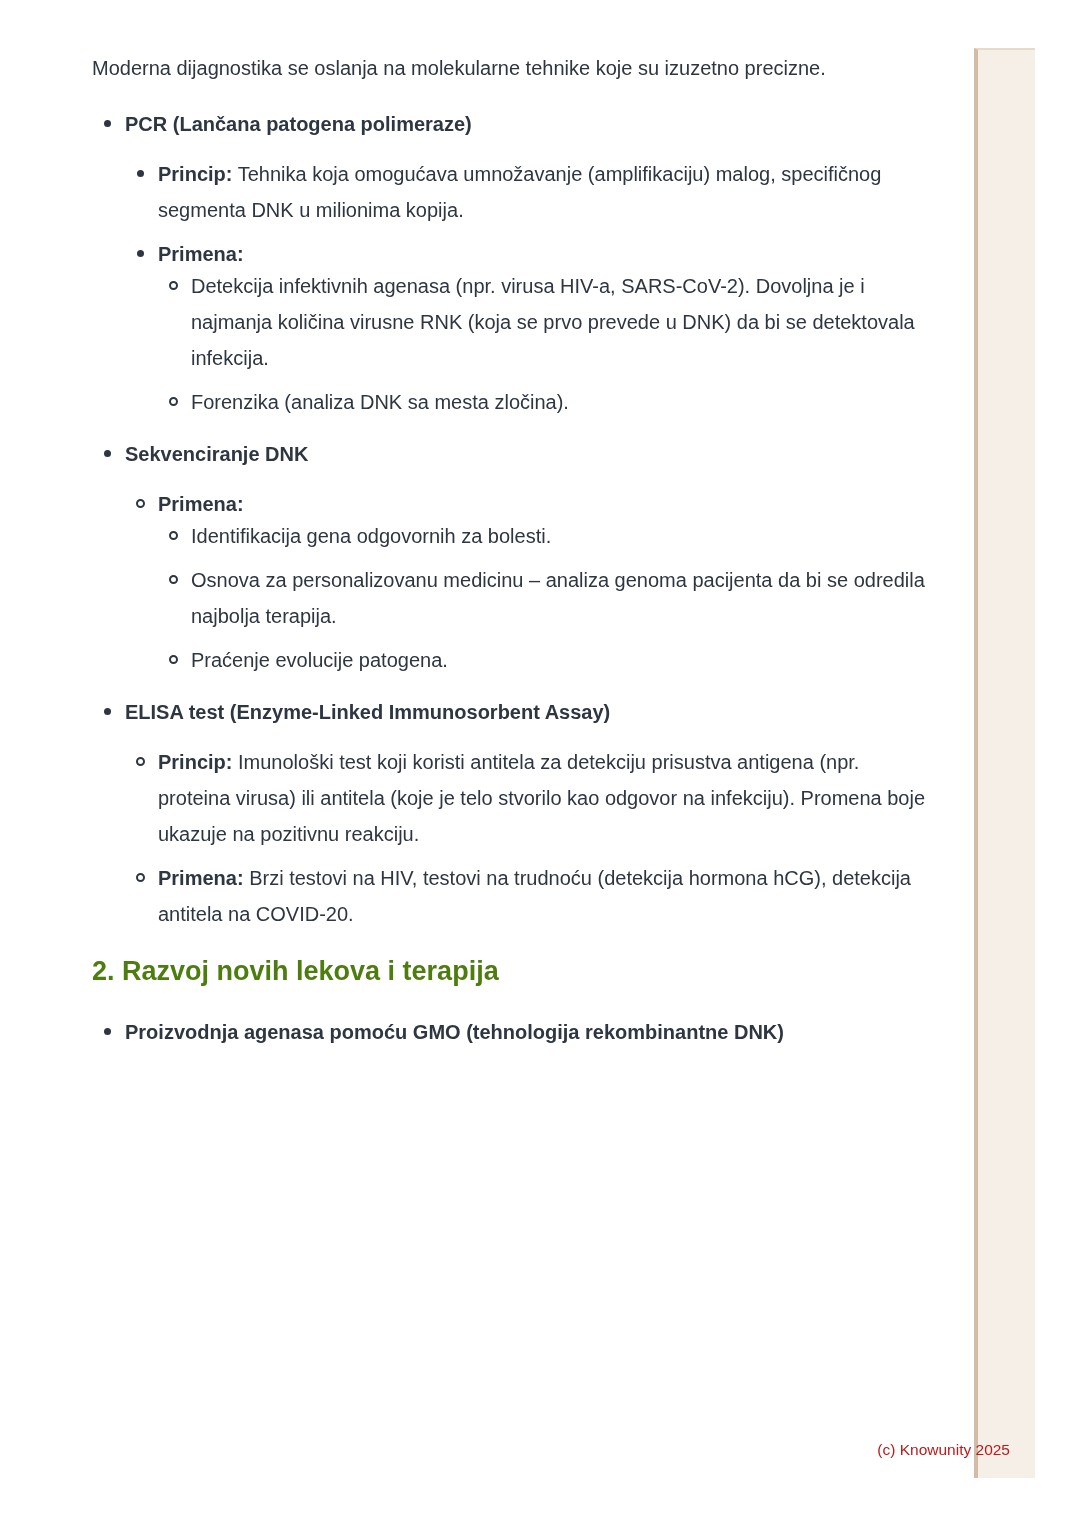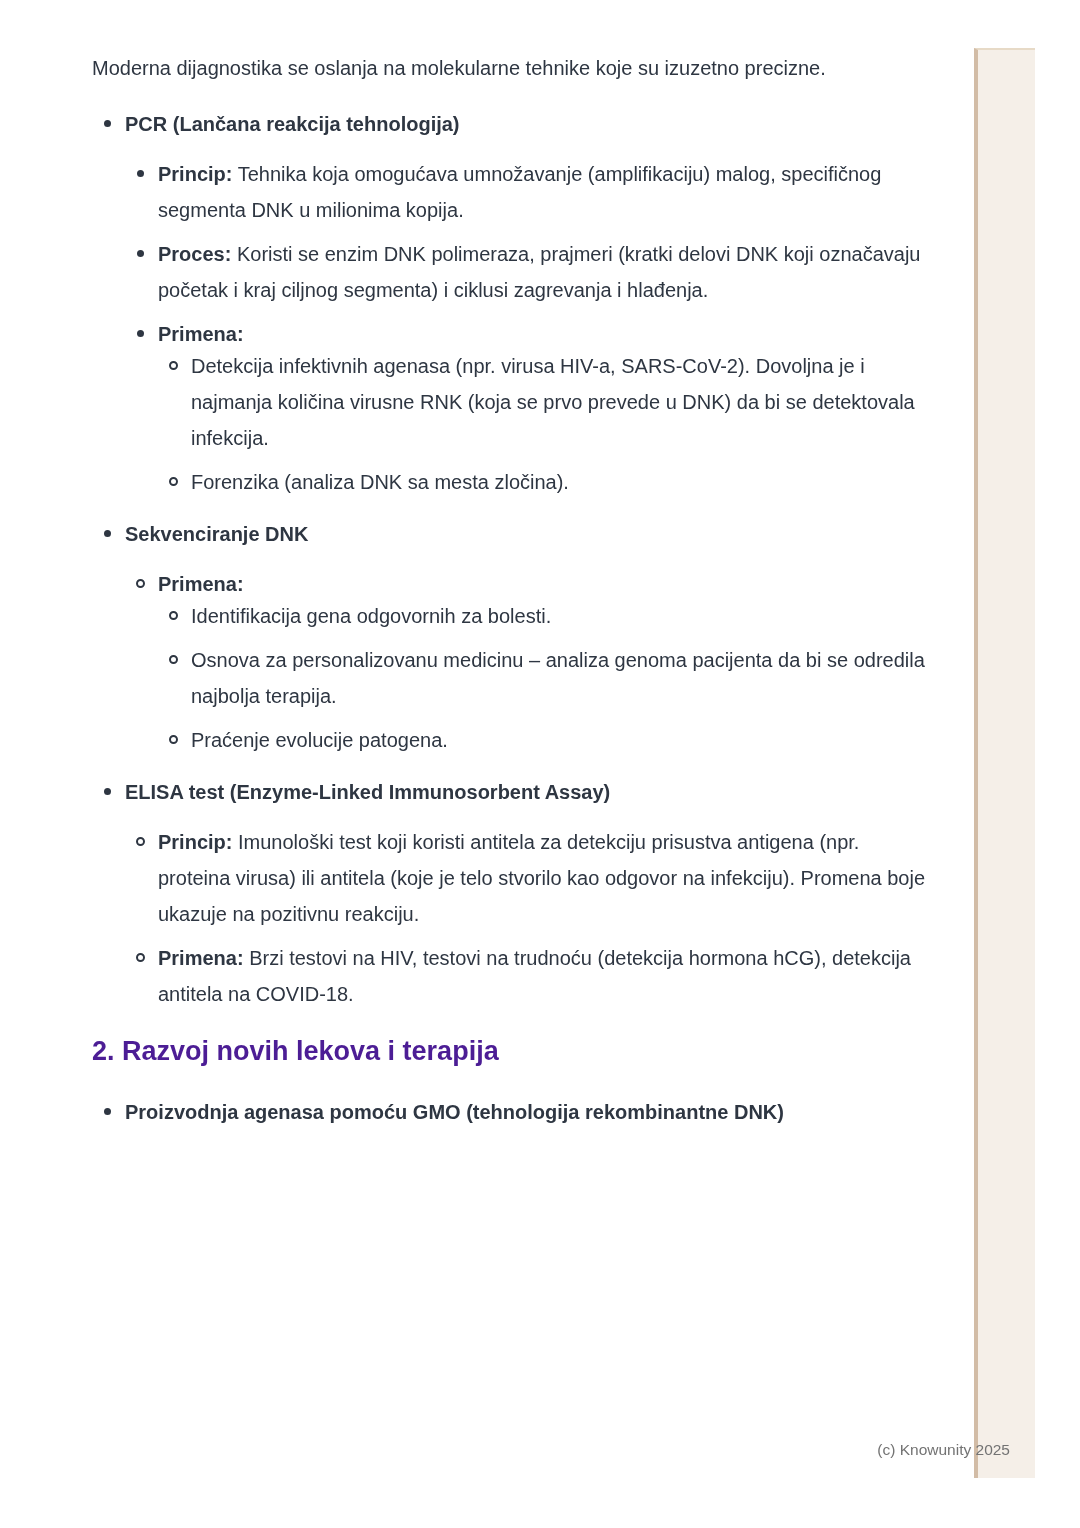--- a/index.html
+++ b/index.html
@@ -95,7 +95,7 @@
     <ul class="lvl disc l1">
 
       <li>
-        <span class="b">PCR (Lančana reakcija tehnologija)</span>
+        <span class="b">PCR (Lančana patogena polimeraze)</span>
         <ul class="lvl disc l2">
           <li><span class="b">Princip:</span><span> Tehnika koja omogućava umnožavanje (amplifikaciju) malog, specifičnog segmenta DNK u milionima kopija.</span></li>
           <li><span class="b">Proces:</span><span> Koristi se enzim DNK polimeraza, prajmeri (kratki delovi DNK koji označavaju početak i kraj ciljnog segmenta) i ciklusi zagrevanja i hlađenja.</span></li>

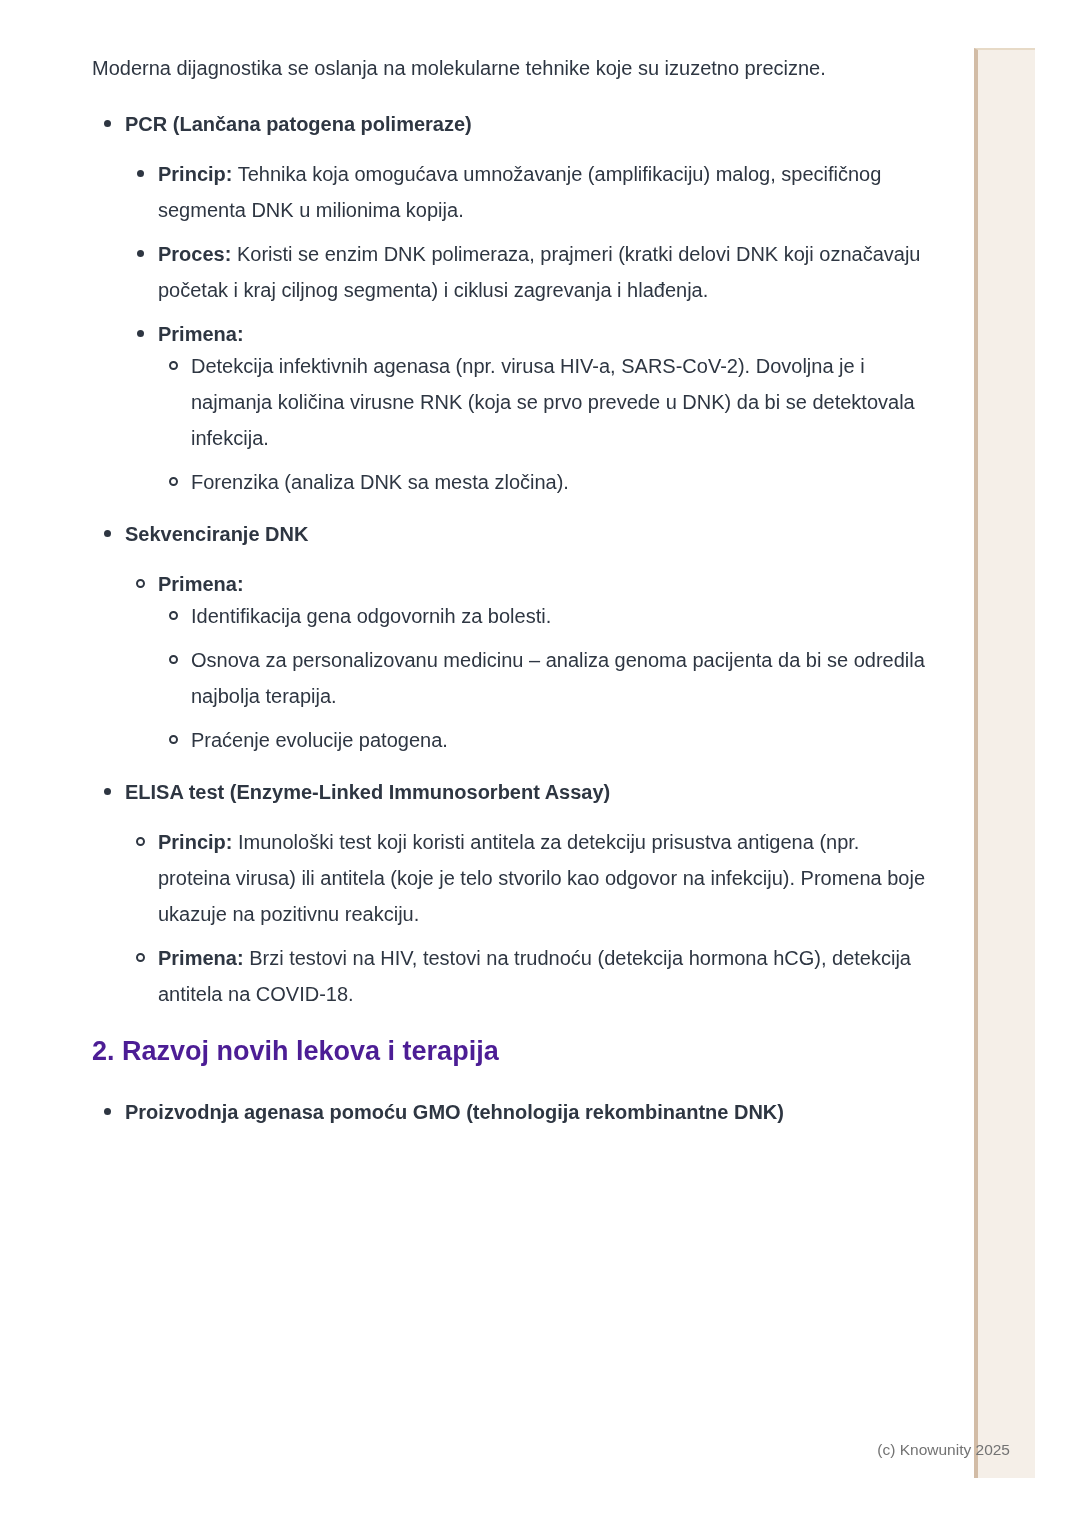--- a/index.html
+++ b/index.html
@@ -98,7 +98,6 @@
         <span class="b">PCR (Lančana patogena polimeraze)</span>
         <ul class="lvl disc l2">
           <li><span class="b">Princip:</span><span> Tehnika koja omogućava umnožavanje (amplifikaciju) malog, specifičnog segmenta DNK u milionima kopija.</span></li>
-          <li><span class="b">Proces:</span><span> Koristi se enzim DNK polimeraza, prajmeri (kratki delovi DNK koji označavaju početak i kraj ciljnog segmenta) i ciklusi zagrevanja i hlađenja.</span></li>
           <li>
             <span class="b">Primena:</span>
             <ul class="lvl circle l3">

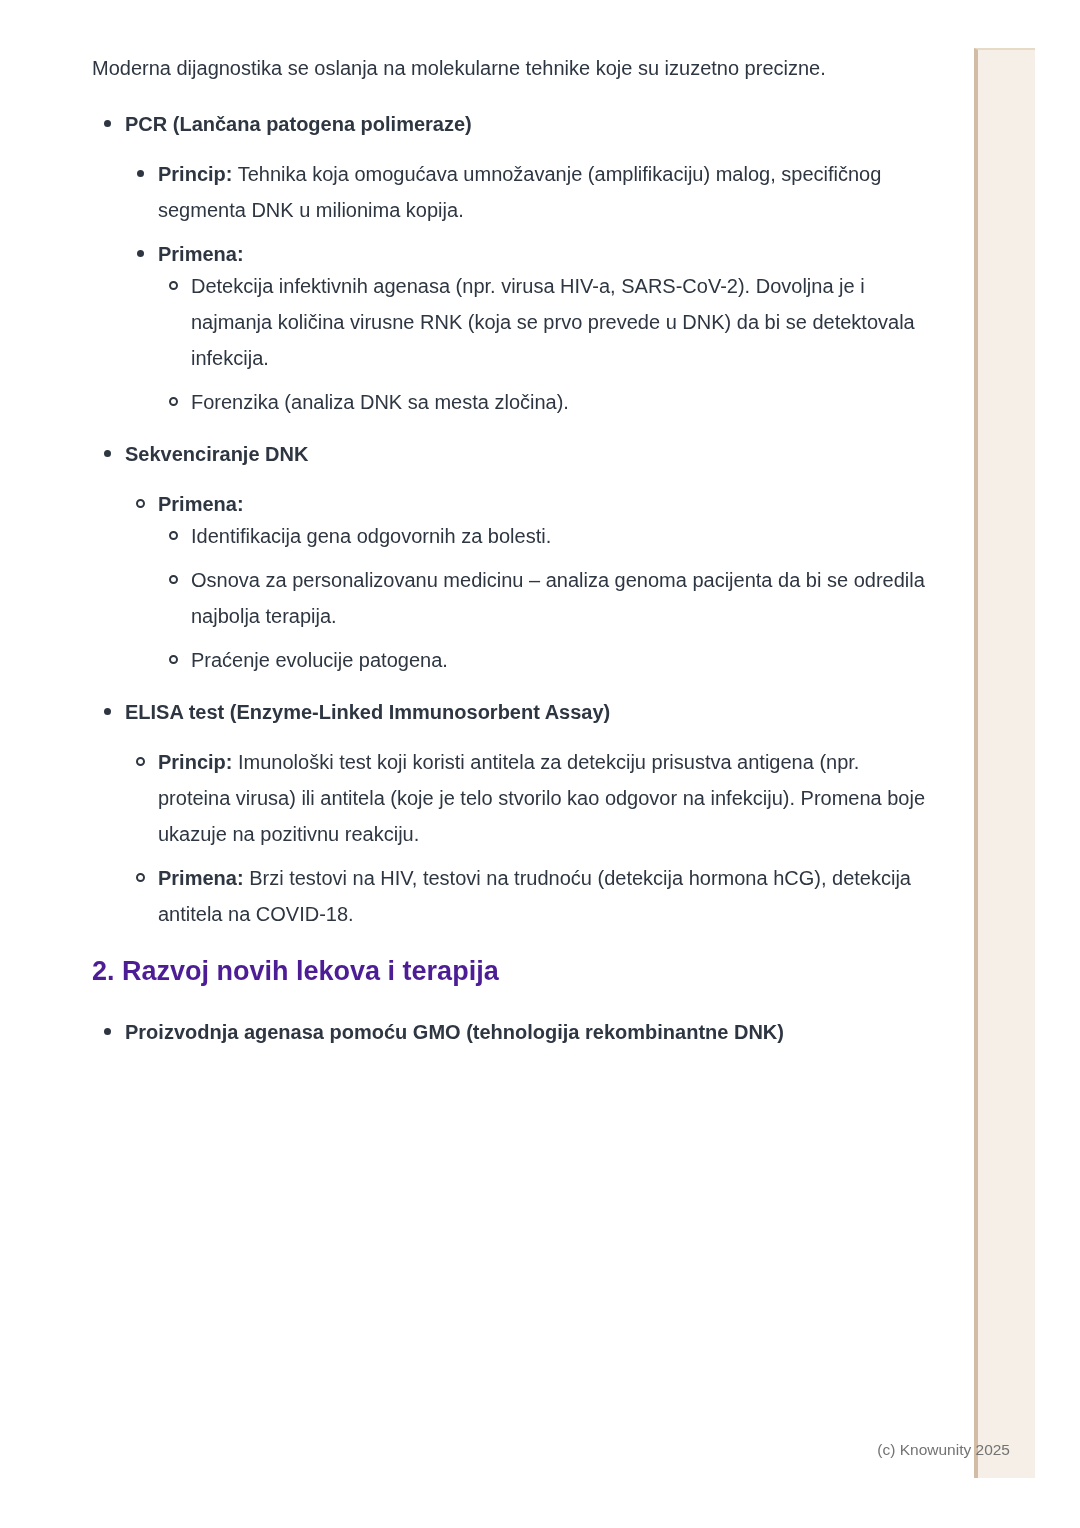--- a/index.html
+++ b/index.html
@@ -126,7 +126,7 @@
         <span class="b">ELISA test (Enzyme-Linked Immunosorbent Assay)</span>
         <ul class="lvl circle l2">
           <li><span class="b">Princip:</span><span> Imunološki test koji koristi antitela za detekciju prisustva antigena (npr. proteina virusa) ili antitela (koje je telo stvorilo kao odgovor na infekciju). Promena boje ukazuje na pozitivnu reakciju.</span></li>
-          <li><span class="b">Primena:</span><span> Brzi testovi na HIV, testovi na trudnoću (detekcija hormona hCG), detekcija antitela na COVID-18.</span></li>
+          <li><span class="b">Primena:</span><span> Brzi testovi na HIV, testovi na trudnoću (detekcija hormona hCG), detekcija antitela na COVID-20.</span></li>
         </ul>
       </li>
 

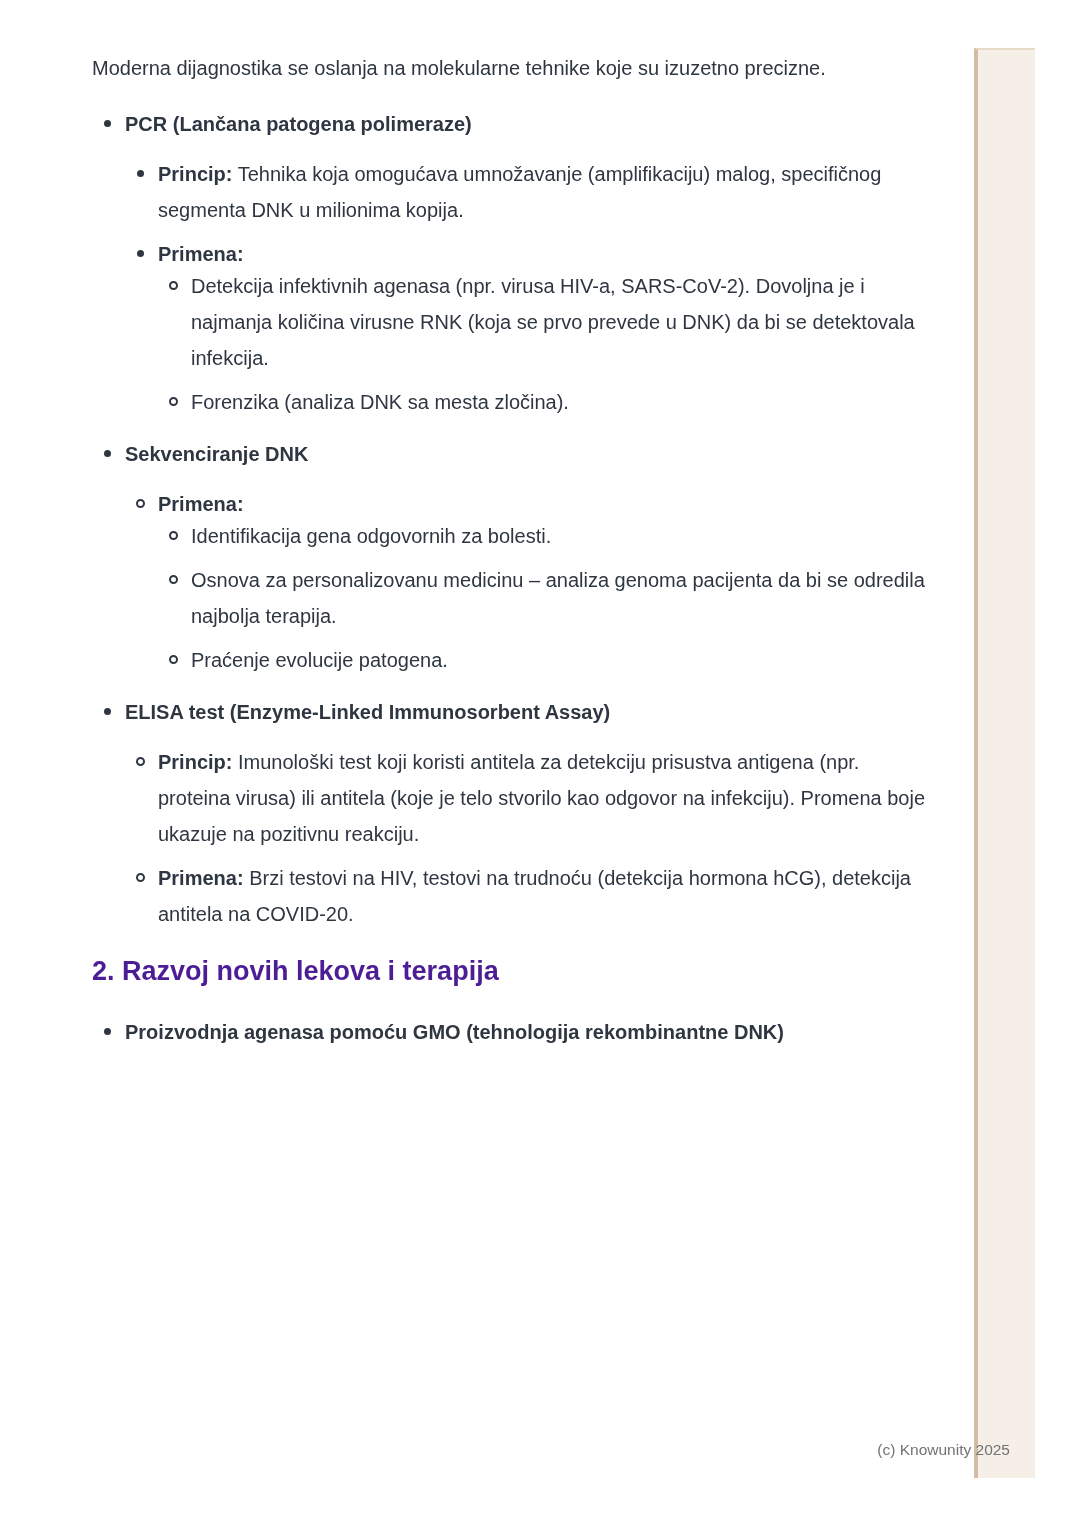--- a/index.html
+++ b/index.html
@@ -57,7 +57,7 @@
   ul.l3 { margin-top: -4px; }
   ul.l3 > li { margin-bottom: 8px; }
   h2.section-heading {
-    color: #4c1d95;
+    color: #4d7c0f;
     font-size: 27px;
     font-weight: 700;
     line-height: 34px;

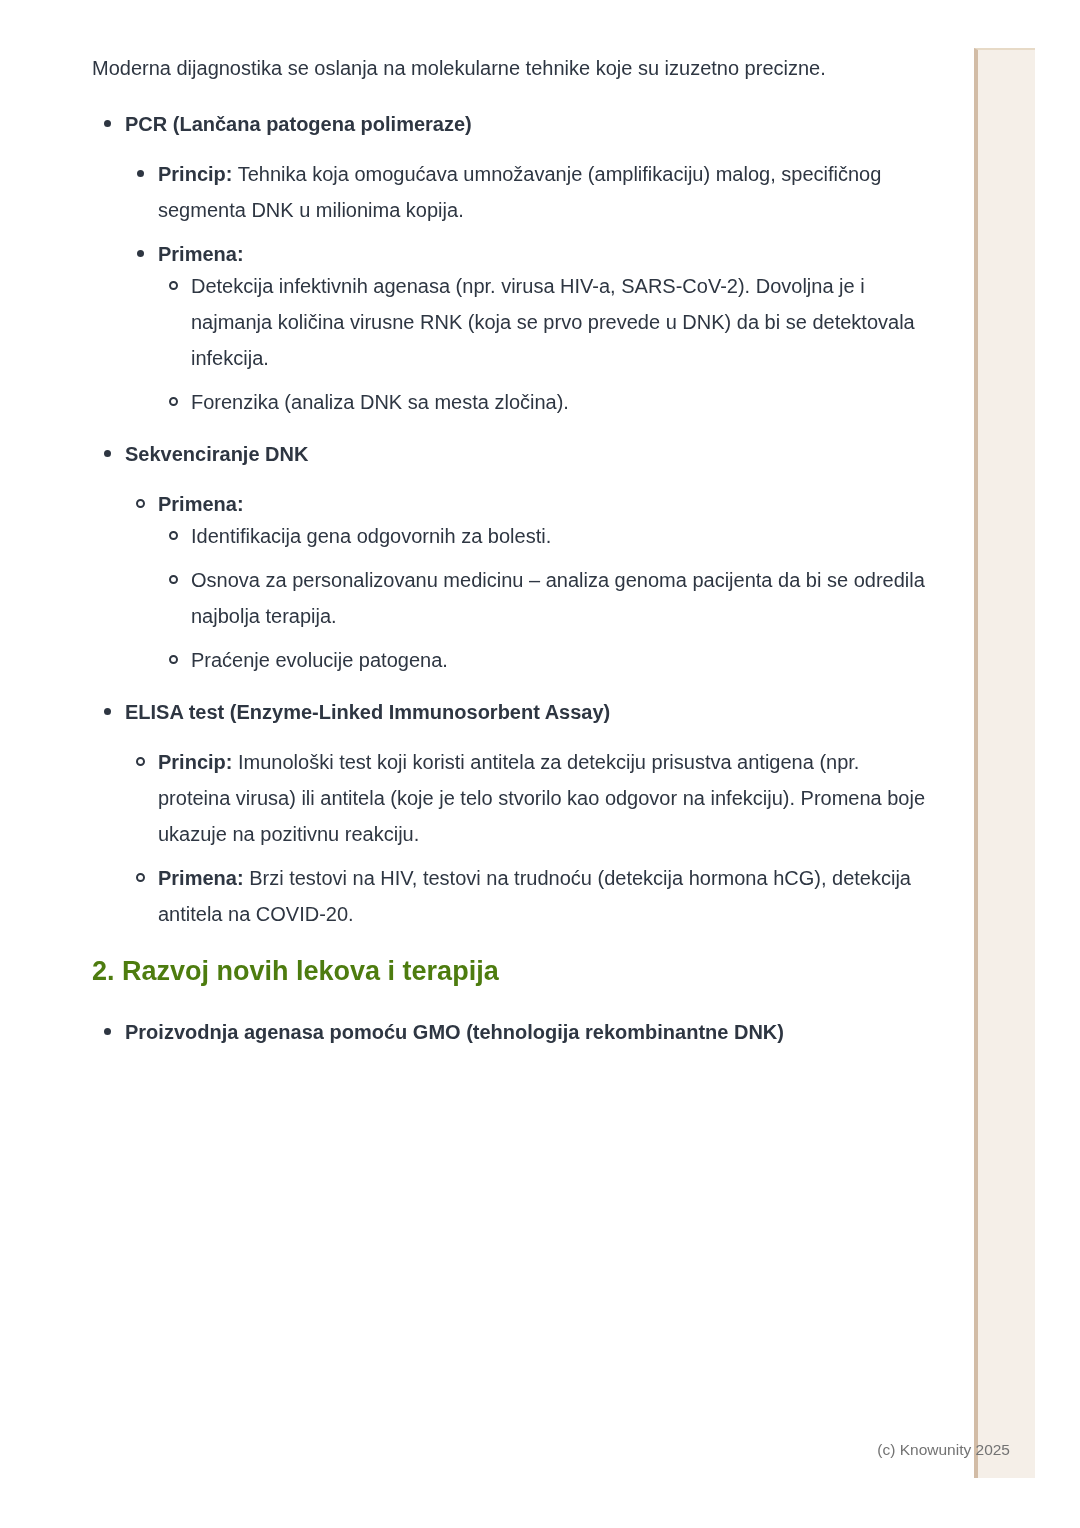--- a/index.html
+++ b/index.html
@@ -78,7 +78,7 @@
     right: 70px;
     font-size: 15.5px;
     line-height: 18px;
-    color: #737373;
+    color: #b91c1c;
     z-index: 2;
     white-space: nowrap;
   }

